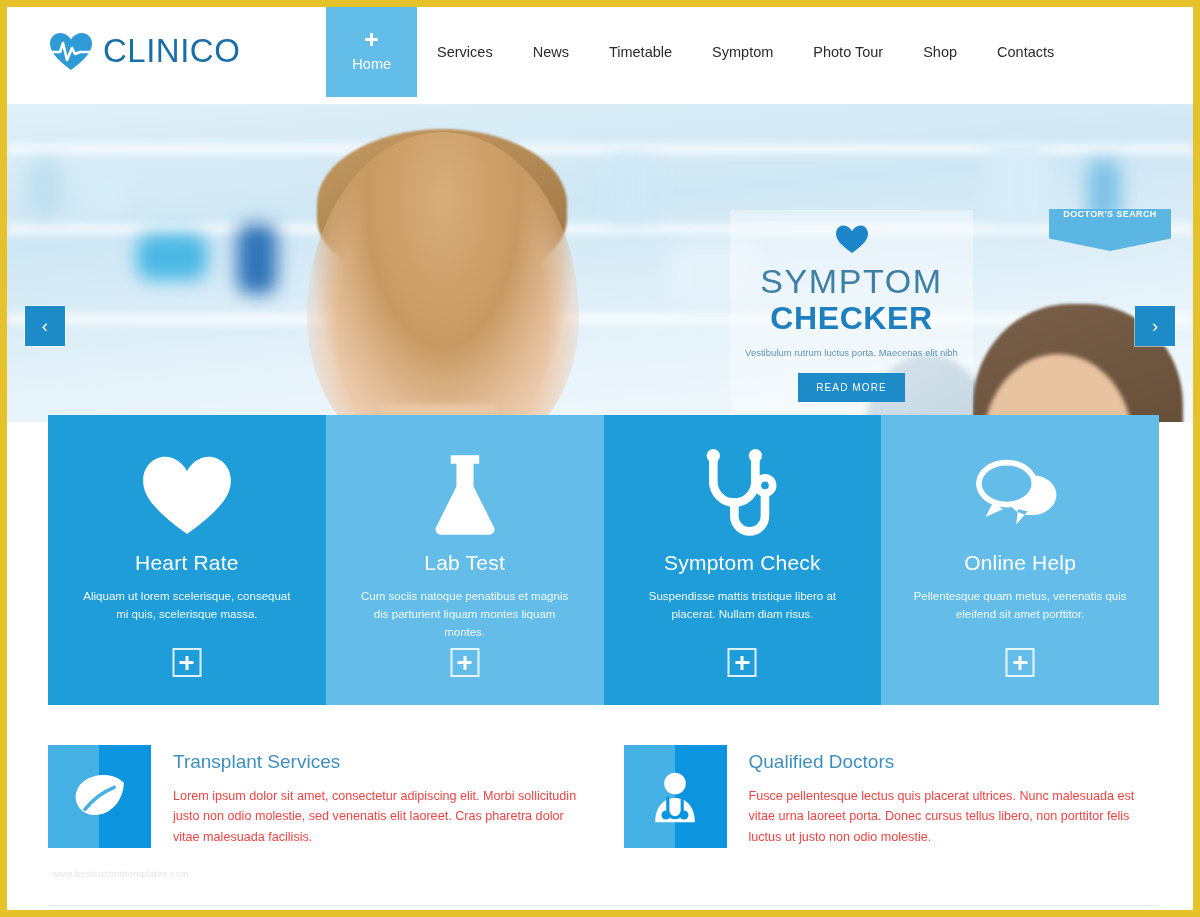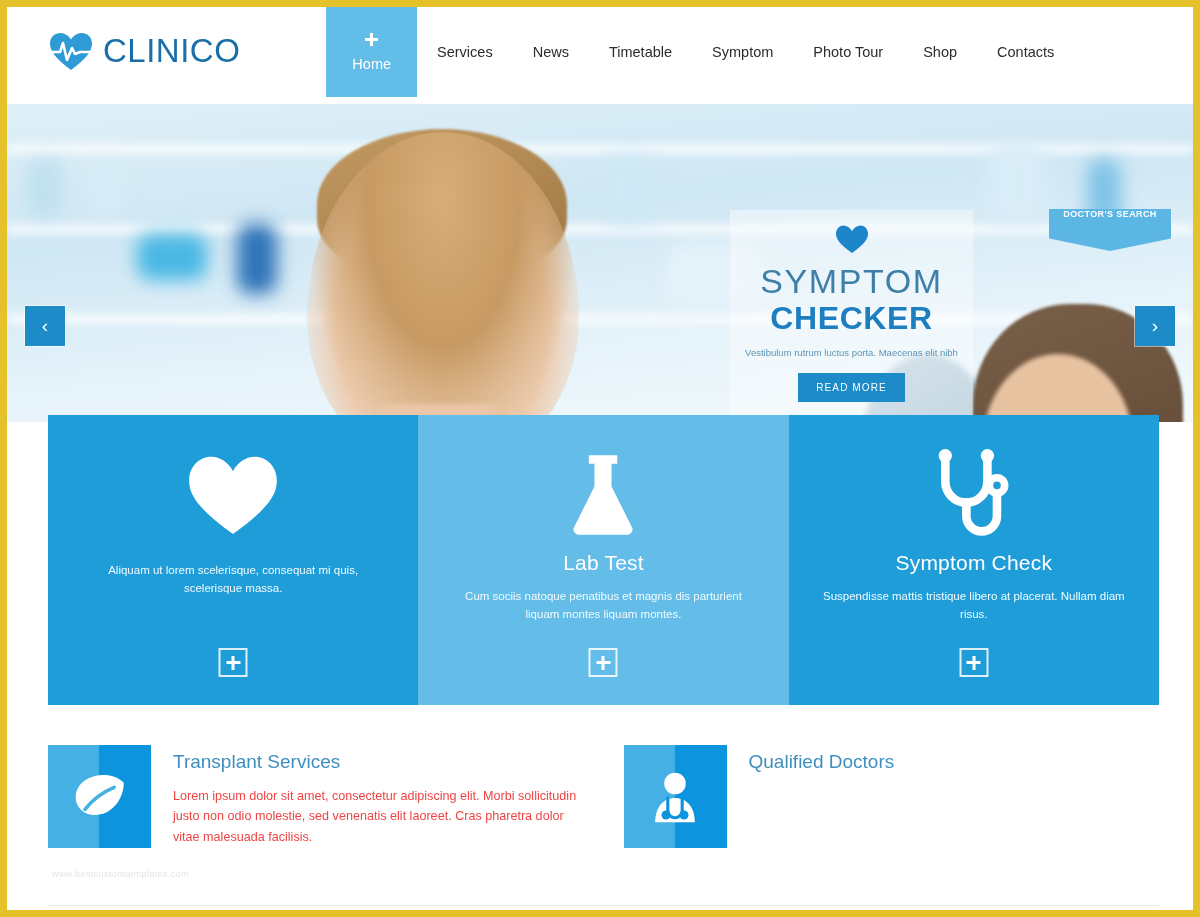--- a/index.html
+++ b/index.html
@@ -386,6 +386,7 @@
           <path d="M48 84 C12 58 2 43 2 28 C2 13 13 3 25 3 C35 3 43.5 9.5 48 18 C52.5 9.5 61 3 71 3 C83 3 94 13 94 28 C94 43 84 58 48 84 Z" fill="#ffffff"></path>
         </svg>
       </div>
+      <div class="card-title">Heart Rate</div>
       <div class="card-desc">Aliquam ut lorem scelerisque, consequat mi quis, scelerisque massa.</div>
       <div class="card-plus"></div>
     </div>

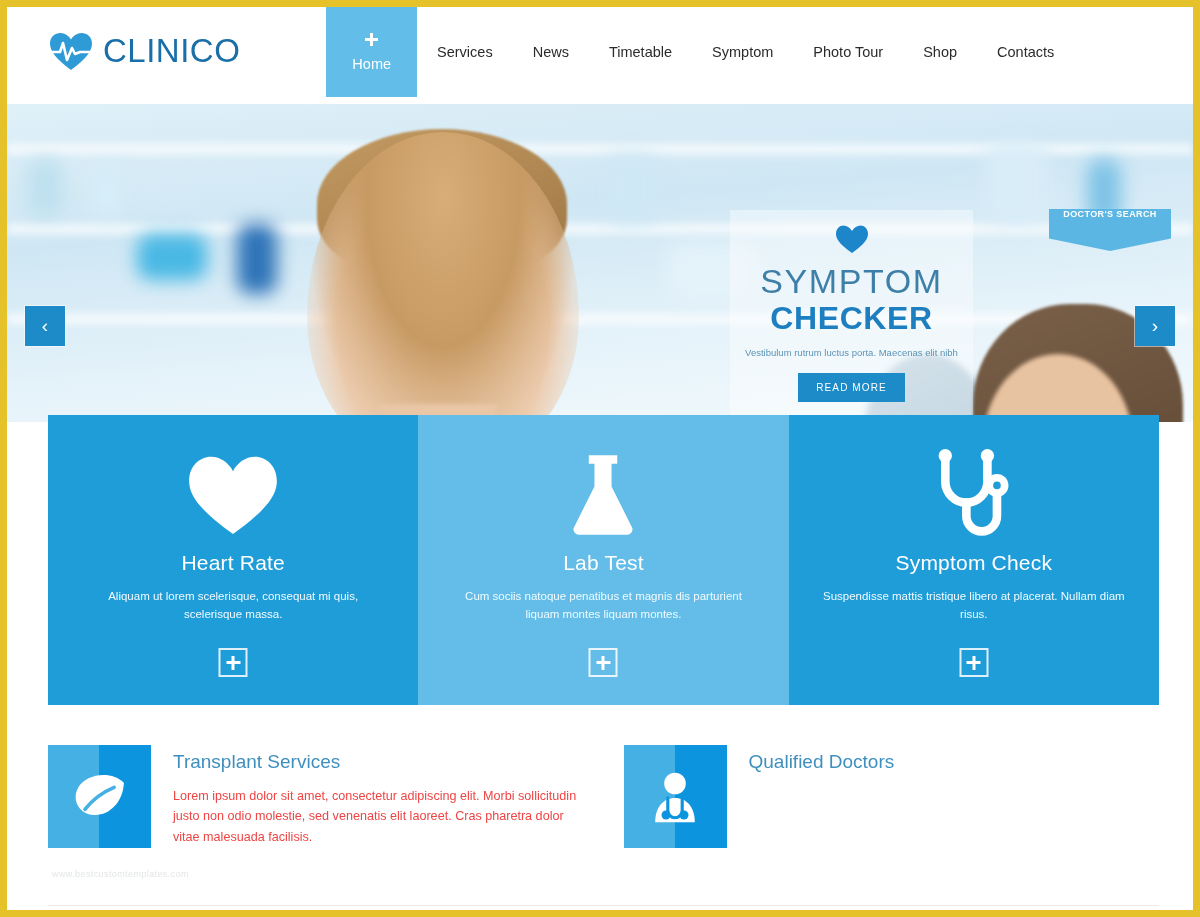--- a/index.html
+++ b/index.html
@@ -418,6 +418,20 @@
       <div class="card-plus"></div>
     </div>
 
+    <div class="card light">
+      <div class="card-icon">
+        <svg viewBox="0 0 100 90" width="96" height="86">
+          <path d="M60 20 a28 22 0 1 1 -0.2 0 Z" fill="#63bde8"></path>
+          <path d="M62 24 a26 21 0 1 0 0.1 0 Z M58 62 l-12 14 l2 -16 Z" fill="#ffffff"></path>
+          <ellipse cx="36" cy="33" rx="32" ry="25" fill="#ffffff"></ellipse>
+          <ellipse cx="36" cy="33" rx="26" ry="19" fill="#63bde8"></ellipse>
+          <path d="M22 52 l-8 16 l18 -8 Z" fill="#ffffff"></path>
+        </svg>
+      </div>
+      <div class="card-title">Online Help</div>
+      <div class="card-desc">Pellentesque quam metus, venenatis quis eleifend sit amet porttitor.</div>
+      <div class="card-plus"></div>
+    </div>
   </div>
 
   <div class="services">

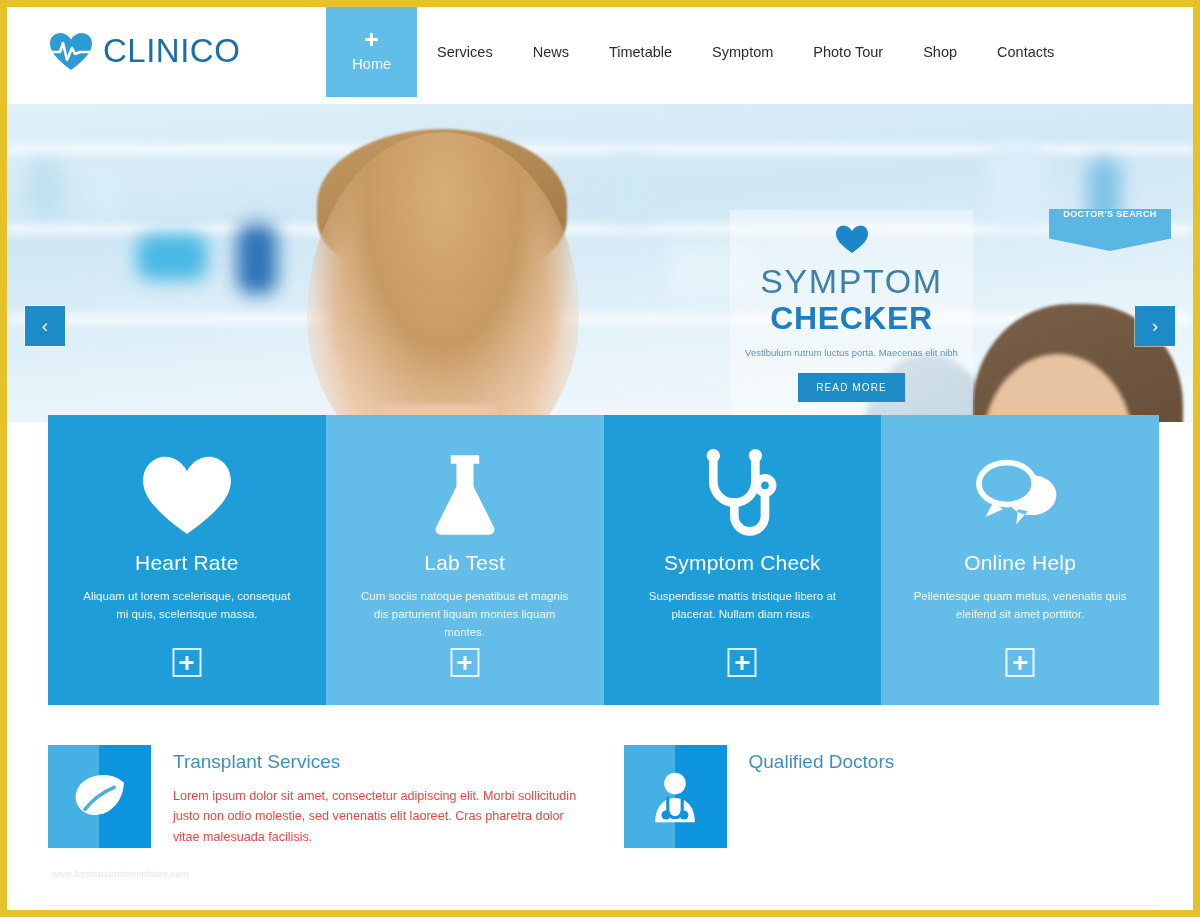--- a/index.html
+++ b/index.html
@@ -461,6 +461,7 @@
       </div>
       <div class="service-body">
         <div class="service-title">Qualified Doctors</div>
+        <div class="service-desc">Fusce pellentesque lectus quis placerat ultrices. Nunc malesuada est vitae urna laoreet porta. Donec cursus tellus libero, non porttitor felis luctus ut justo non odio molestie.</div>
       </div>
     </div>
   </div>

